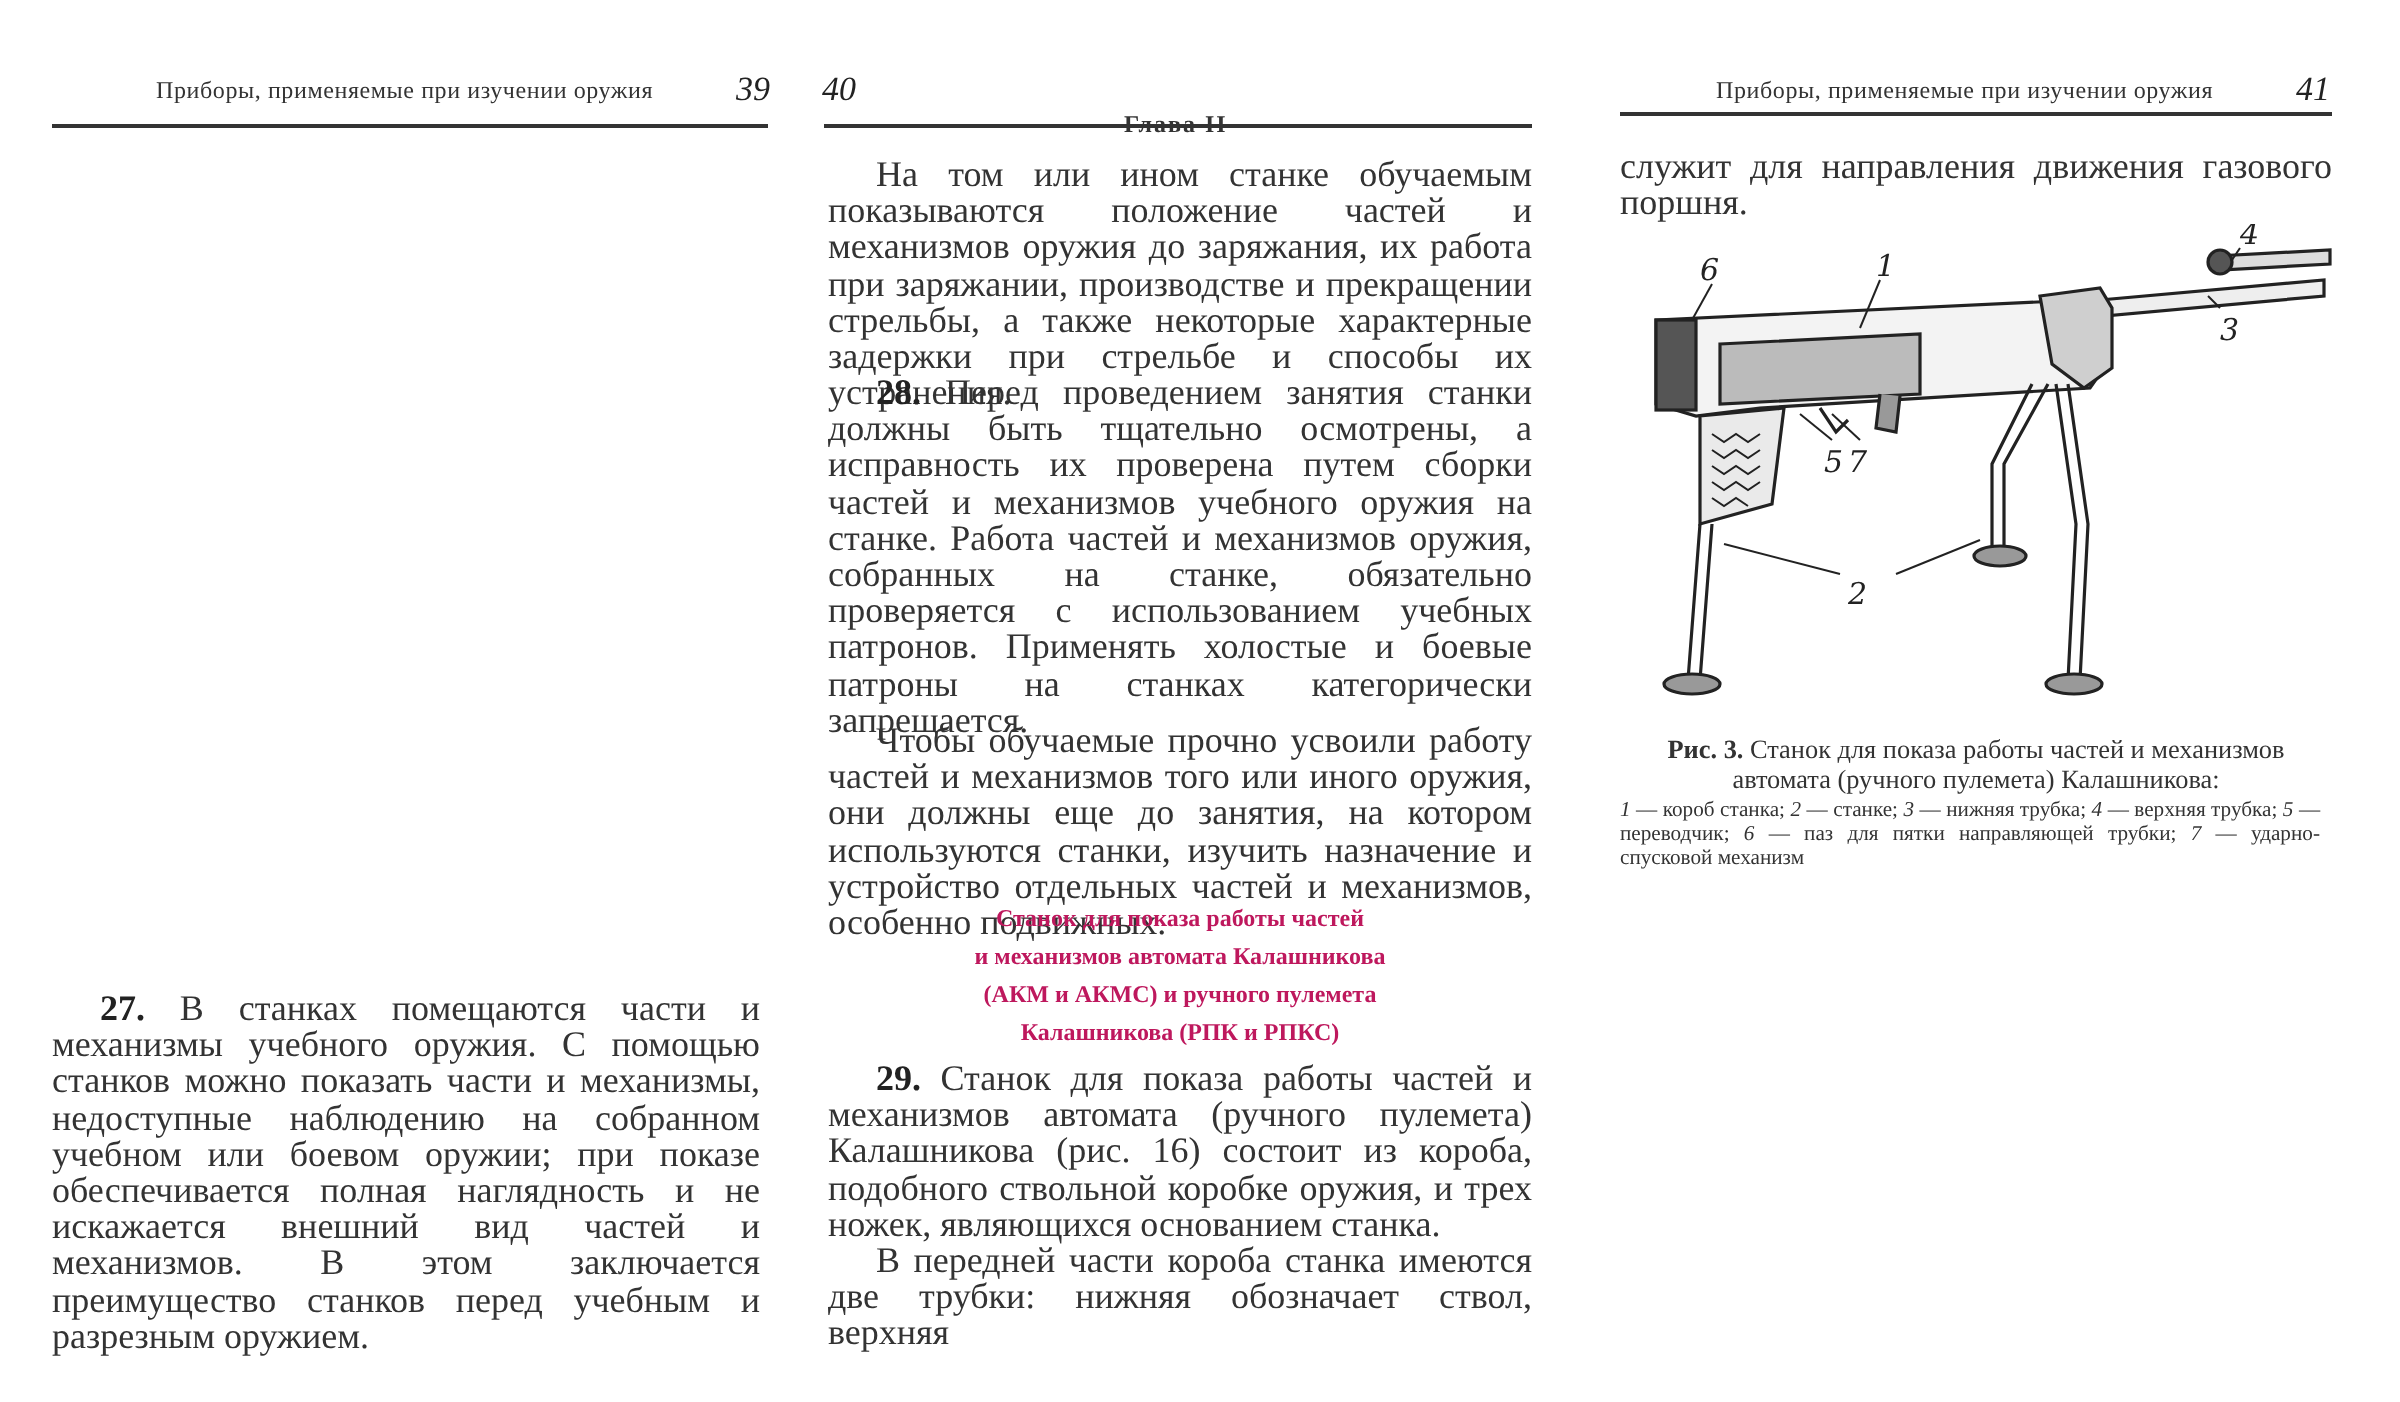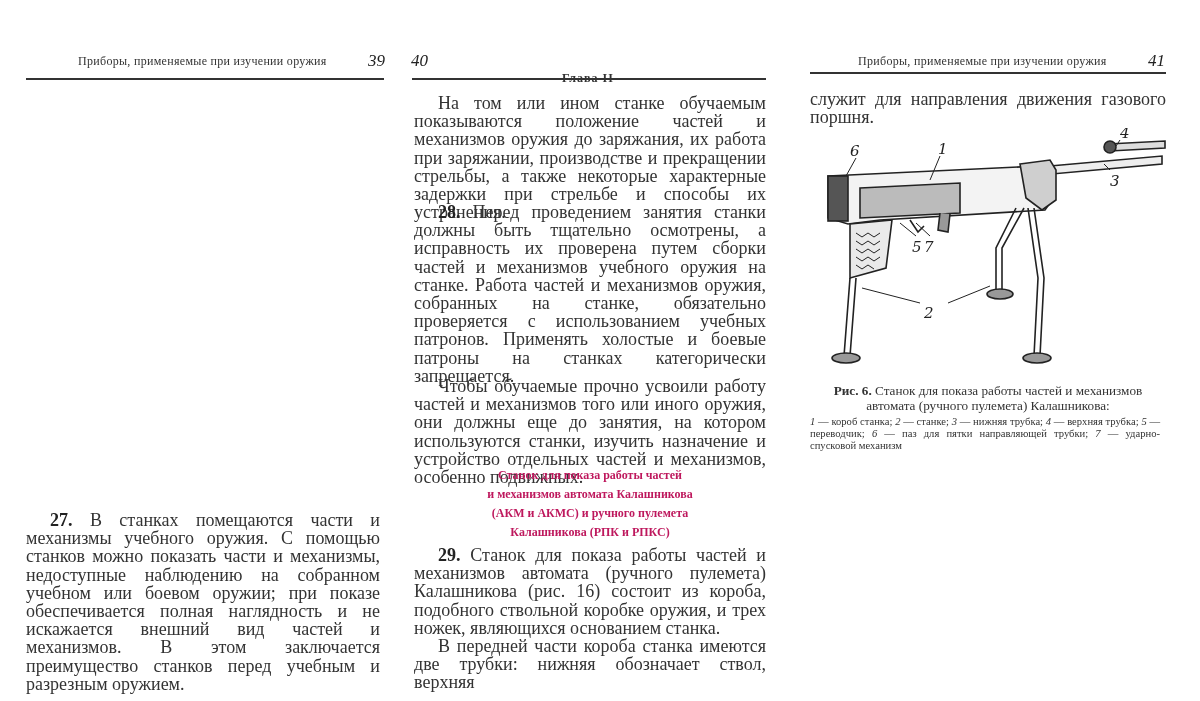--- a/index.html
+++ b/index.html
@@ -5,7 +5,7 @@
   html, body { margin:0; padding:0; }
   body { width:1200px; height:701px; background:#fff; position:relative; overflow:hidden;
          font-family:"DejaVu Serif", serif; color:#2a2a2a; }
-  .page { position:absolute; top:16px; height:565px; }
+  .page { position:absolute; top:0; height:565px; }
   #p39 { left:0; width:400px; }
   #p40 { left:400px; width:400px; }
   #p41 { left:800px; width:400px; }

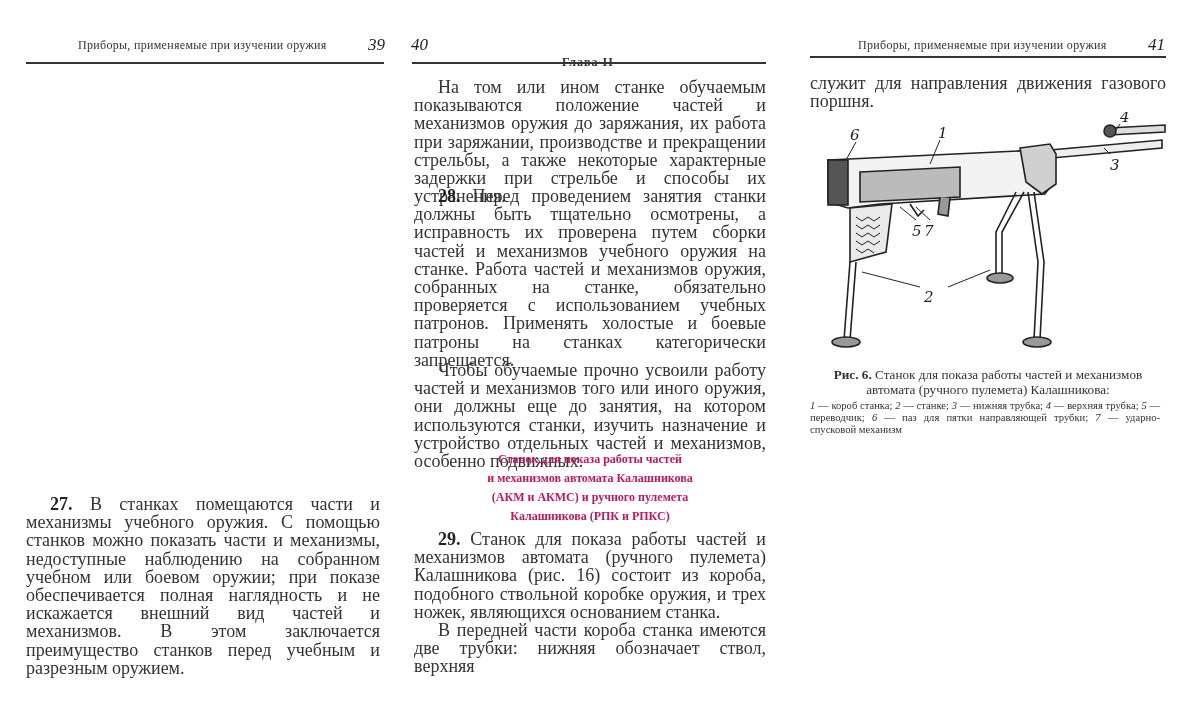--- a/index.html
+++ b/index.html
@@ -118,7 +118,7 @@
     </svg>
   </div>
 
-  <div class="cap" style="left:10px; top:368px; width:356px;"><b>Рис. 6.</b> <span>Станок для показа работы частей и механизмов автомата (ручного пулемета) Калашникова:</span></div>
+  <div class="cap" style="left:10px; top:368px; width:356px;"><b>Рис. 3.</b> <span>Станок для показа работы частей и механизмов автомата (ручного пулемета) Калашникова:</span></div>
 
   <div class="legend" style="left:10px; top:400px; width:350px;">
     <span><i>1</i> <span>— короб станка;</span></span>

